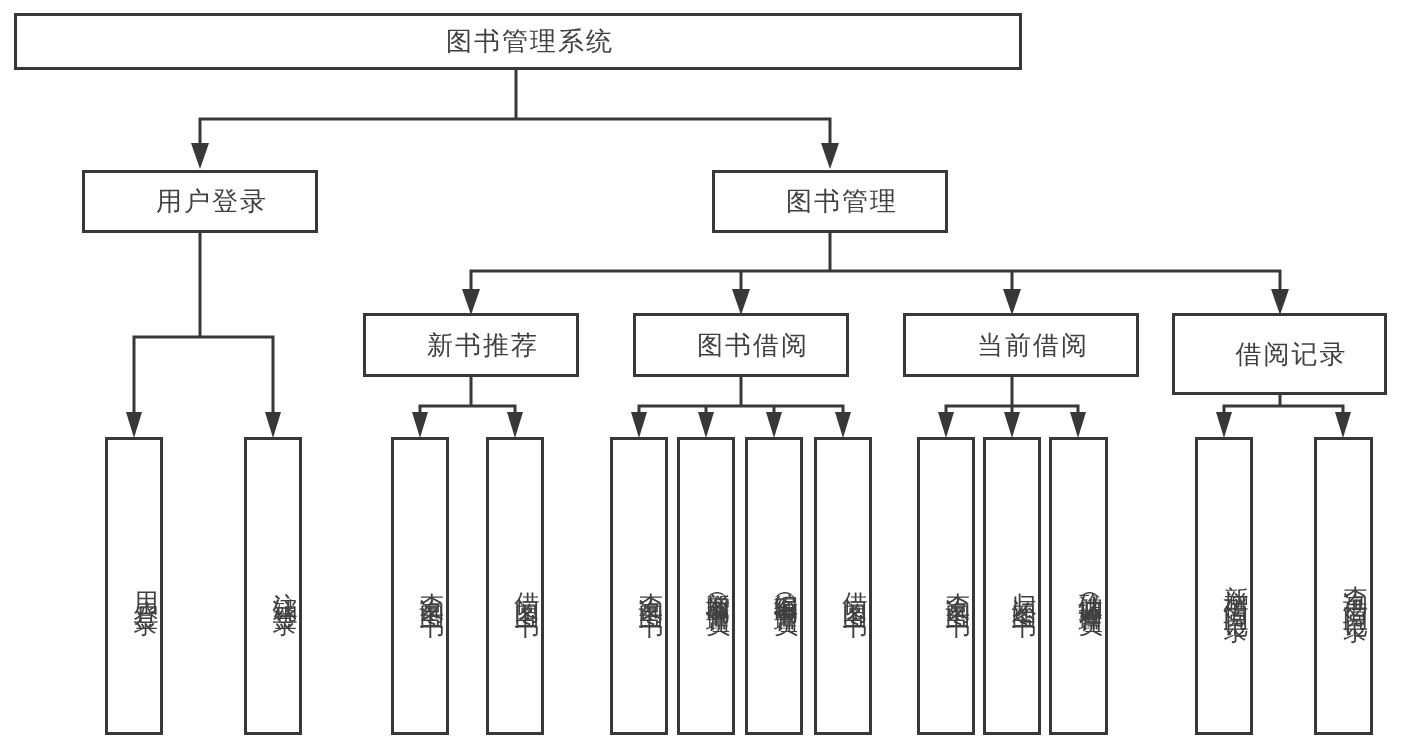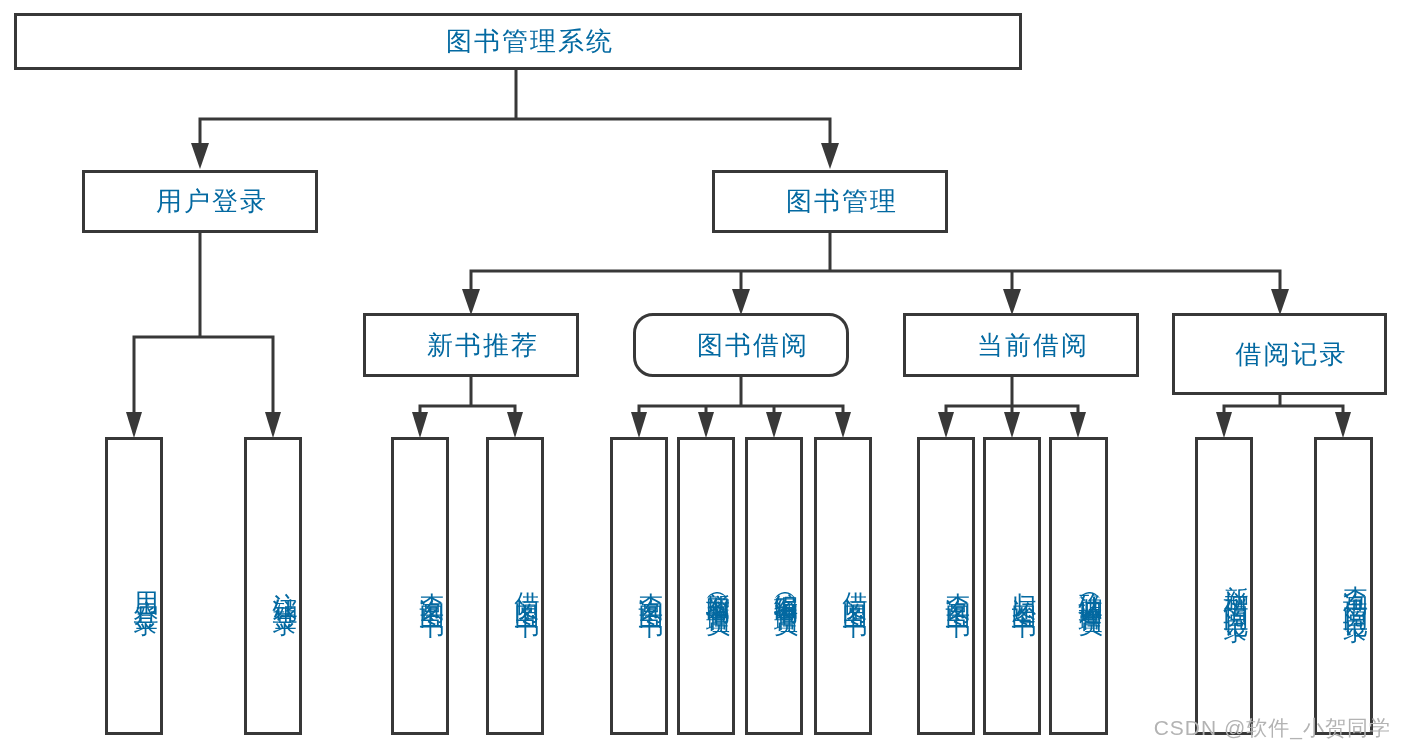--- a/index.html
+++ b/index.html
@@ -26,7 +26,7 @@
     box-sizing: border-box;
     background: #ffffff;
     border: 3px solid #383838;
-    color: #0369a1;
+    color: #404040;
     display: flex;
     align-items: center;
     justify-content: center;

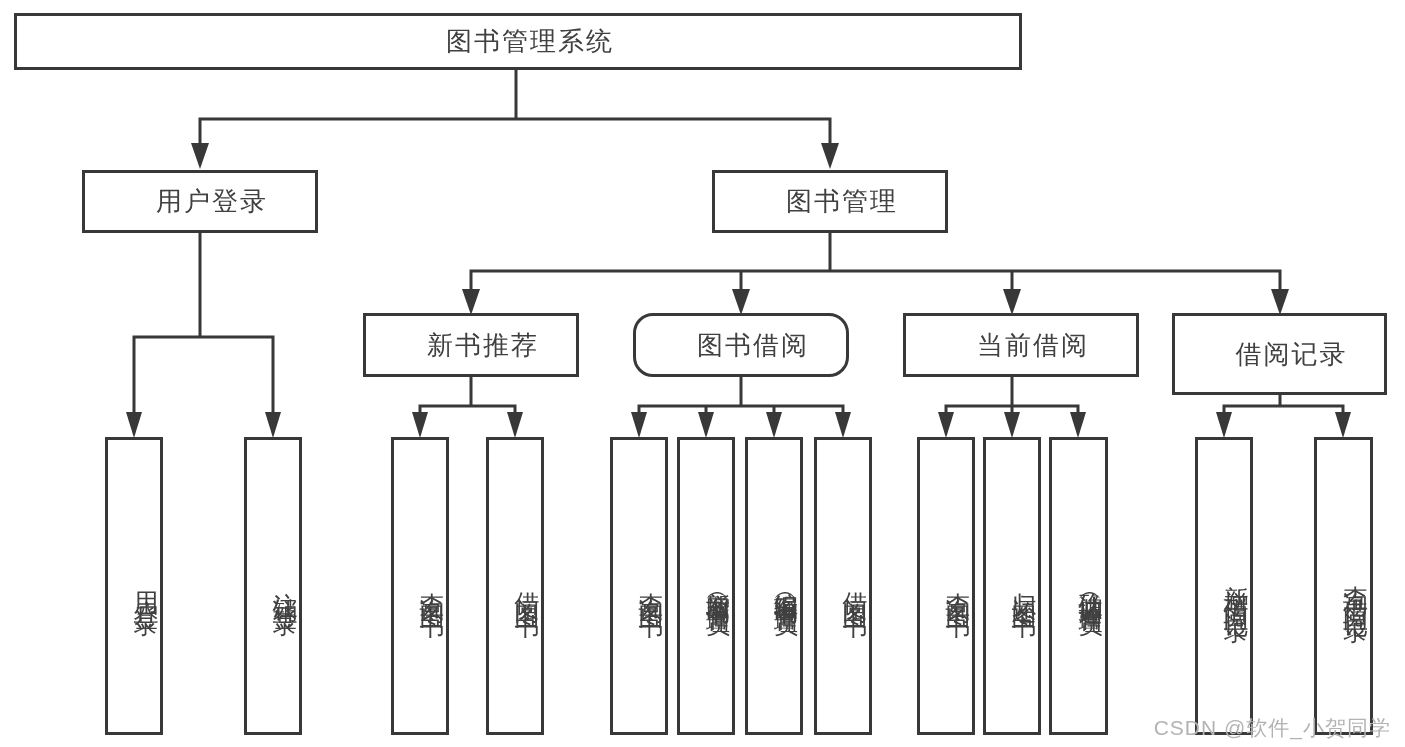--- a/index.html
+++ b/index.html
@@ -128,7 +128,7 @@
   <div class="node h-box" style="left:712px; top:170px; width:236px; height:63px;">
     <span>图书管理</span>
   </div>
-  <div class="node h-box" style="left:633px; top:313px; width:216px; height:64px;border-radius:20px;">
+  <div class="node h-box" style="left:633px; top:313px; width:216px; height:64px;">
     <span>图书借阅</span>
   </div>
   <div class="node h-box" style="left:903px; top:313px; width:236px; height:64px;">

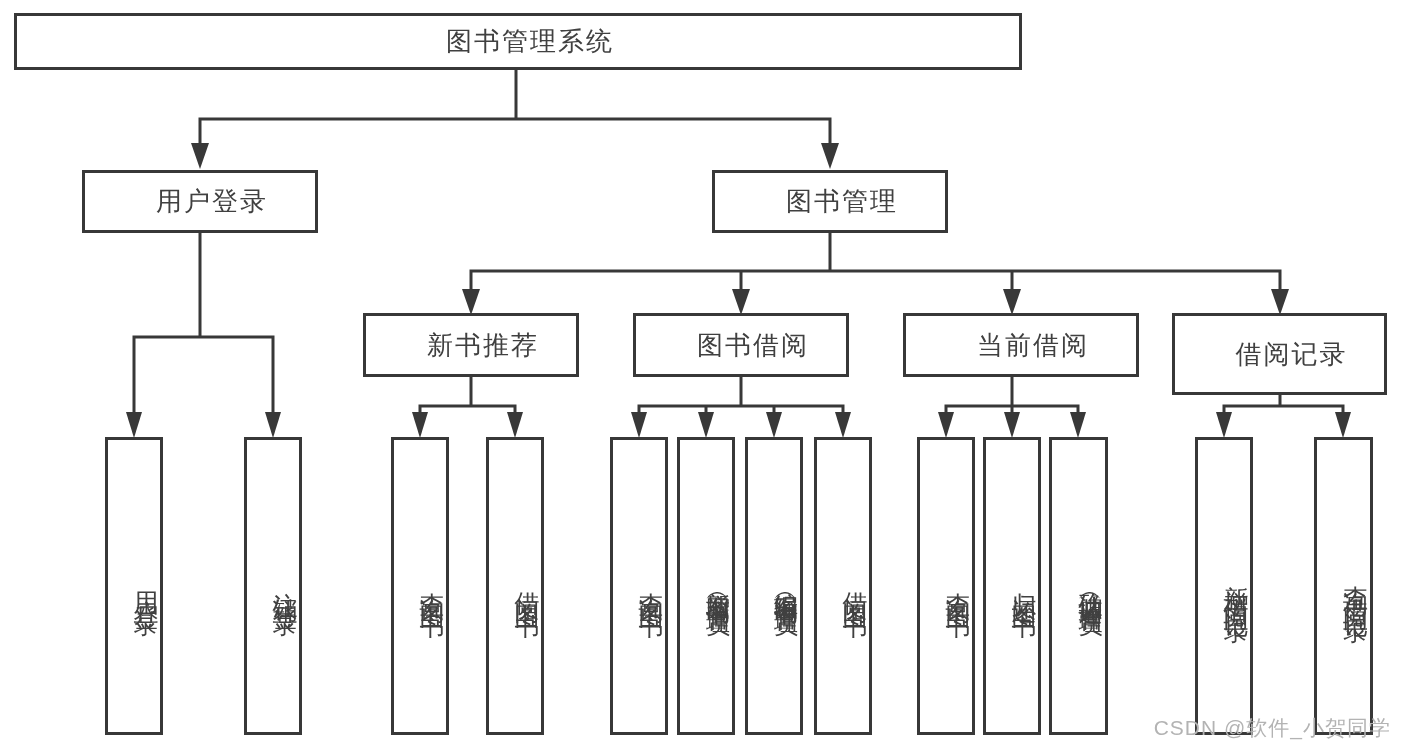--- a/index.html
+++ b/index.html
@@ -182,7 +182,6 @@
     <span>查询借阅记录</span>
   </div>
 
-  <div class="watermark">CSDN @软件_小贺同学</div>
 
 </div>
 

